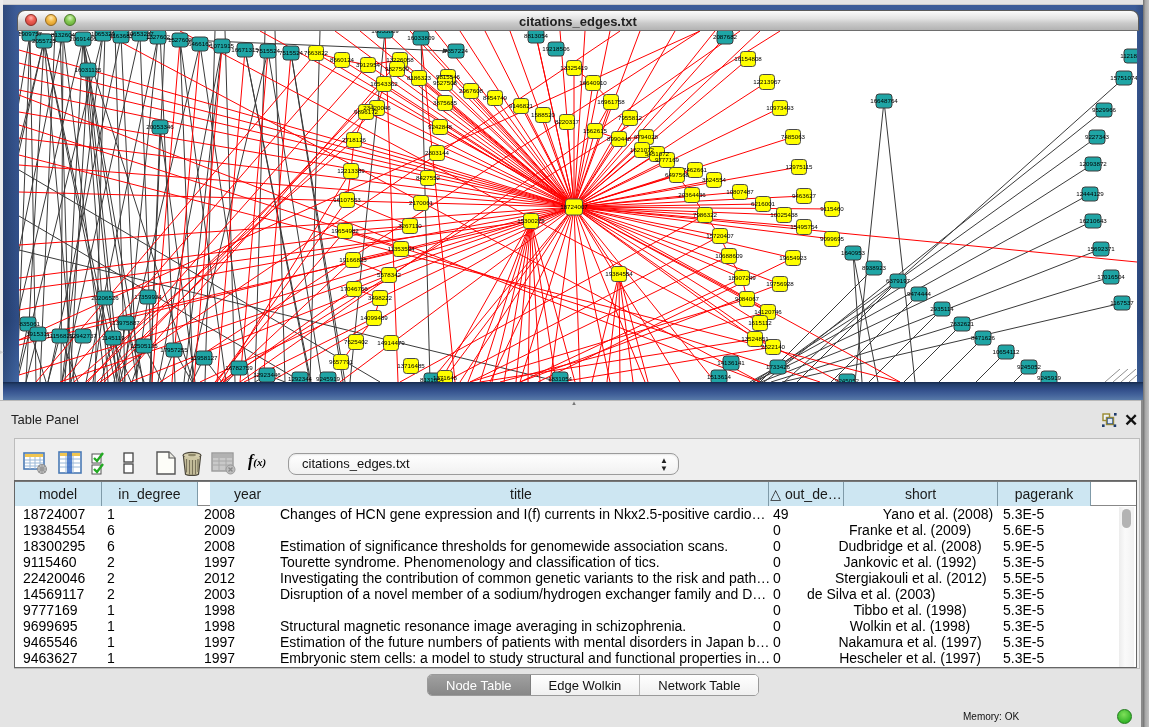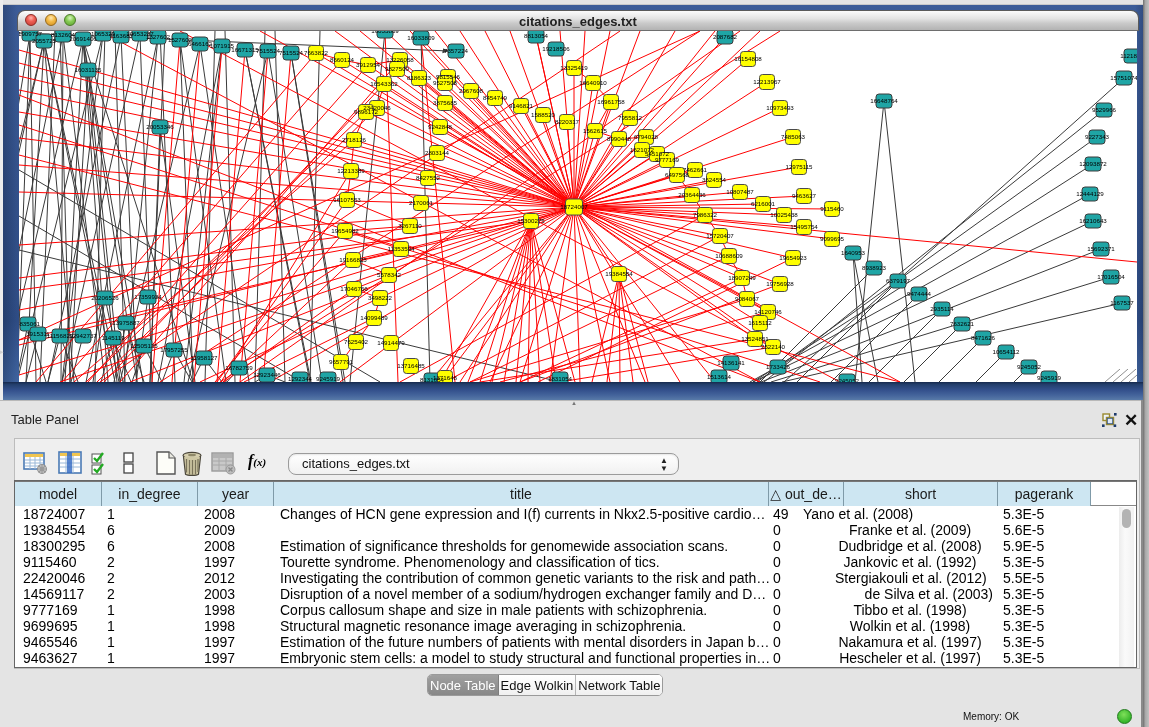--- a/index.html
+++ b/index.html
@@ -730,7 +730,7 @@
   <div id="thead">
      <div class="th" style="left:0;width:87px">model</div>
      <div class="th" style="left:87px;width:96px">in_degree</div>
-     <div class="th" style="left:183px;width:76px">year</div>
+     <div class="th" style="left:195px;width:76px">year</div>
      <div class="th" style="left:259px;width:495px">title</div>
      <div class="th" style="left:754px;width:75px">△ out_de…</div>
      <div class="th" style="left:829px;width:154px">short</div>

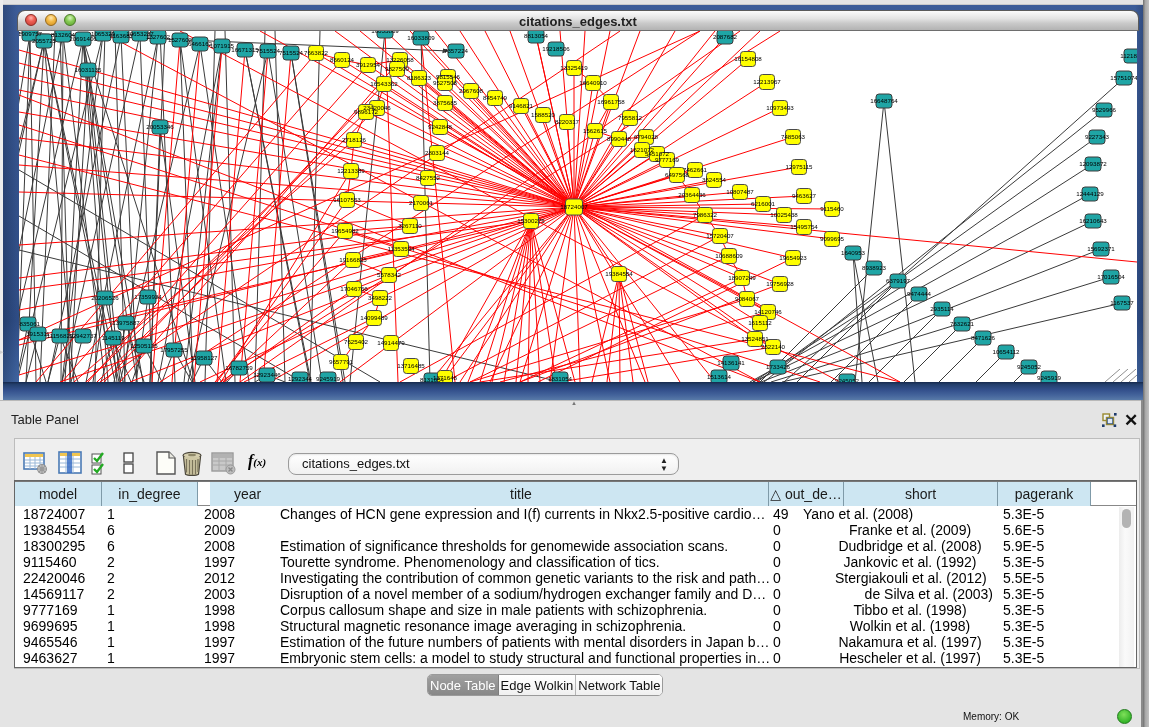--- a/index.html
+++ b/index.html
@@ -743,7 +743,7 @@
         <span style="left:189px">2008</span>
         <span style="left:265px;width:493px;overflow:hidden;text-overflow:ellipsis">Changes of HCN gene expression and I(f) currents in Nkx2.5-positive cardiomyoc…</span>
         <span style="left:758px">49</span>
-        <span style="left:788px;width:150px;">Yano et al. (2008)</span>
+        <span style="left:848px;width:150px;text-align:center">Yano et al. (2008)</span>
         <span style="left:988px">5.3E-5</span>
       </div>
 <div class="tr" style="top:16px">

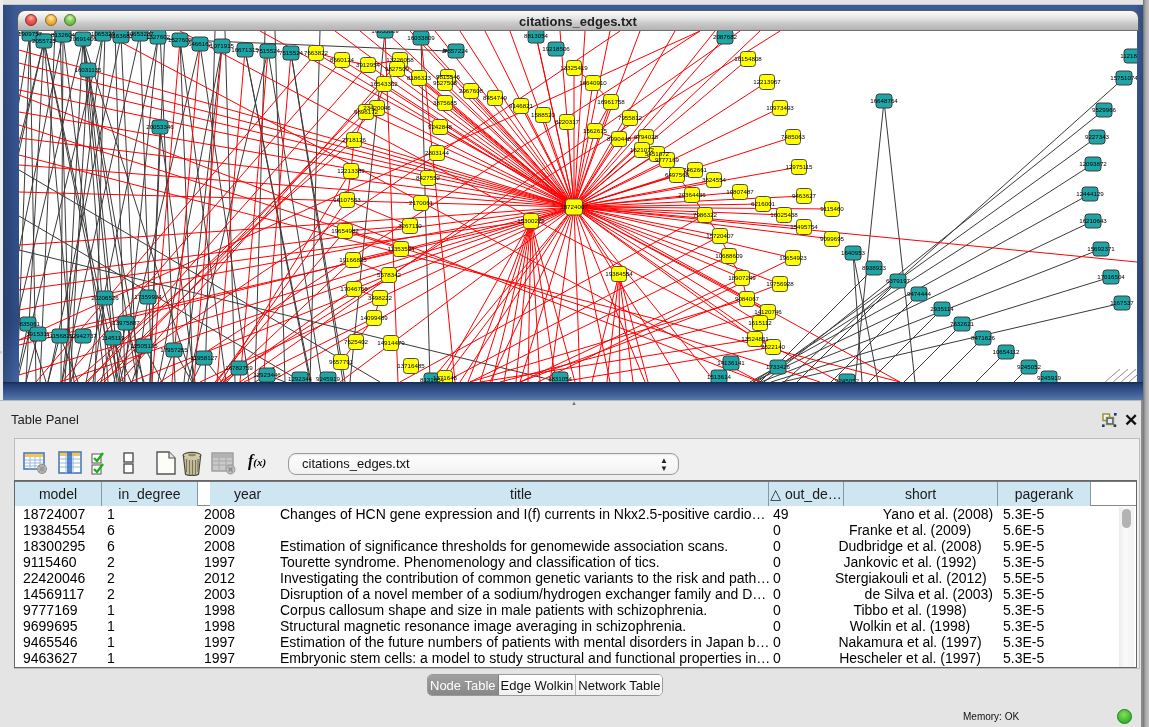--- a/index.html
+++ b/index.html
@@ -787,7 +787,7 @@
         <span style="left:189px">2003</span>
         <span style="left:265px;width:493px;overflow:hidden;text-overflow:ellipsis">Disruption of a novel member of a sodium/hydrogen exchanger family and DOCK…</span>
         <span style="left:758px">0</span>
-        <span style="left:828px;width:150px;text-align:right">de Silva et al. (2003)</span>
+        <span style="left:792px;width:150px;text-align:left">de Silva et al. (2003)</span>
         <span style="left:988px">5.3E-5</span>
       </div>
 <div class="tr" style="top:96px">

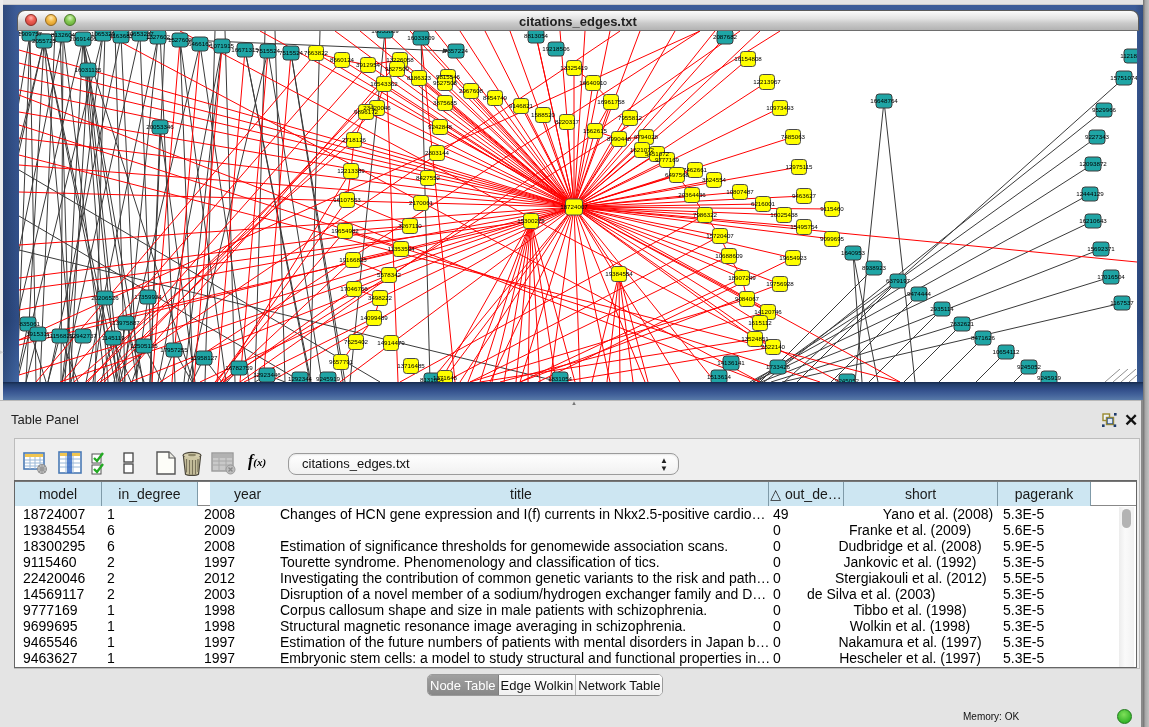--- a/index.html
+++ b/index.html
@@ -794,7 +794,6 @@
         <span style="left:8px">9777169</span>
         <span style="left:92px">1</span>
         <span style="left:189px">1998</span>
-        <span style="left:265px;width:493px;overflow:hidden;text-overflow:ellipsis">Corpus callosum shape and size in male patients with schizophrenia.</span>
         <span style="left:758px">0</span>
         <span style="left:820px;width:150px;text-align:center">Tibbo et al. (1998)</span>
         <span style="left:988px">5.3E-5</span>

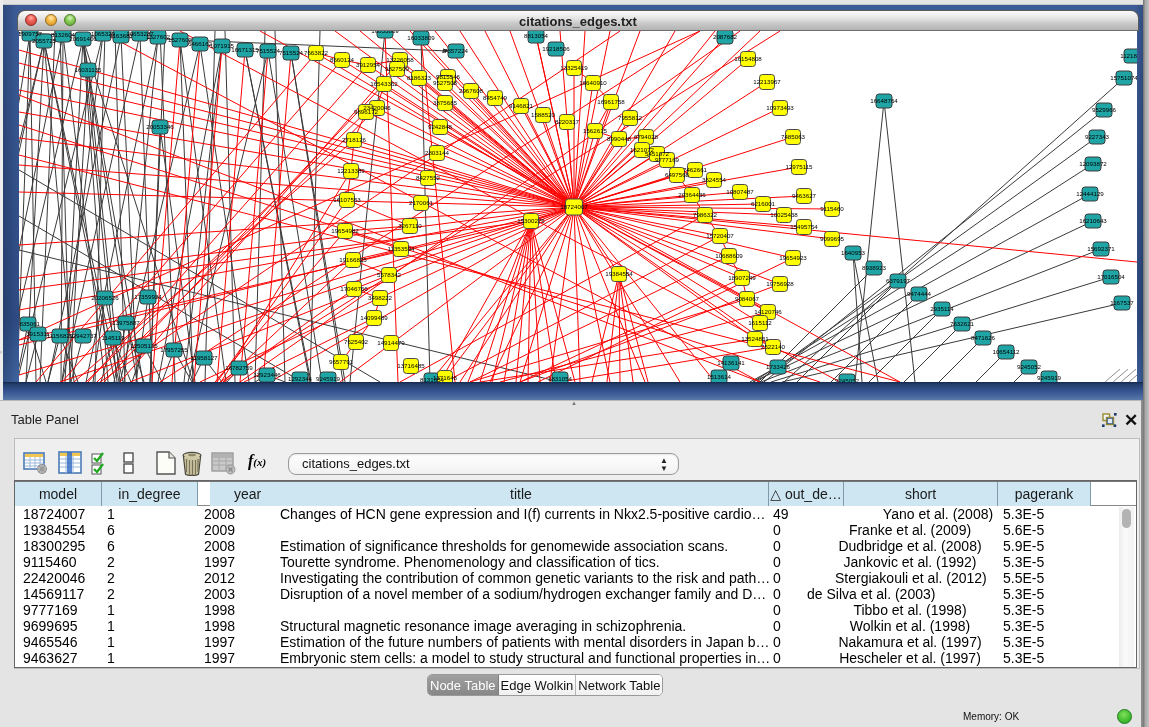--- a/index.html
+++ b/index.html
@@ -38,7 +38,7 @@
 #sbar { position:absolute; left:1119px; top:507px; width:15px; height:160px; background:linear-gradient(90deg,#ececec,#fafafa 40%,#f2f2f2); }
 #sthumb { position:absolute; left:1122px; top:509px; width:9px; height:19px; background:#b3b3b3; border-radius:5px; }
 #tabs { position:absolute; left:427px; top:674px; height:22px; display:flex; border:1px solid #9a9a9a; border-radius:5px; overflow:hidden; background:#fff; }
-.tab { font-size:13px; line-height:21px; padding:0 2px; color:#111; background:linear-gradient(180deg,#ffffff,#f0f0f0); border-right:1px solid #b5b5b5; }
+.tab { font-size:13px; line-height:21px; padding:0 18px; color:#111; background:linear-gradient(180deg,#ffffff,#f0f0f0); border-right:1px solid #b5b5b5; }
 .tab.sel { background:linear-gradient(180deg,#a0a0a0,#878787); color:#fff; border-right:1px solid #7e7e7e; }
 #mem { position:absolute; left:963px; width:150px; top:711px; font-size:10px; color:#111; }
 #memdot { position:absolute; left:1117px; top:709px; width:15px; height:15px; border-radius:50%; background:radial-gradient(circle at 45% 35%,#7fe05a,#36b52a 70%); border:1.5px solid #1f7a1a; }

